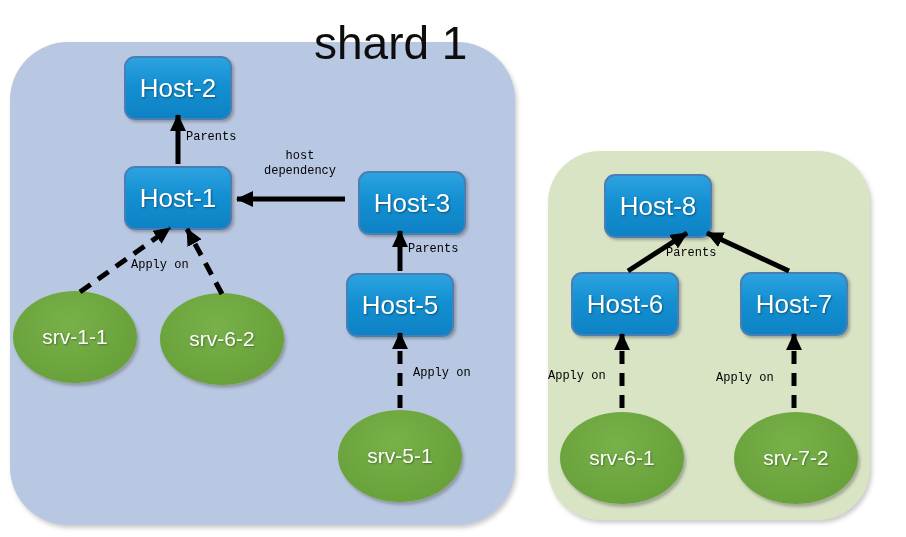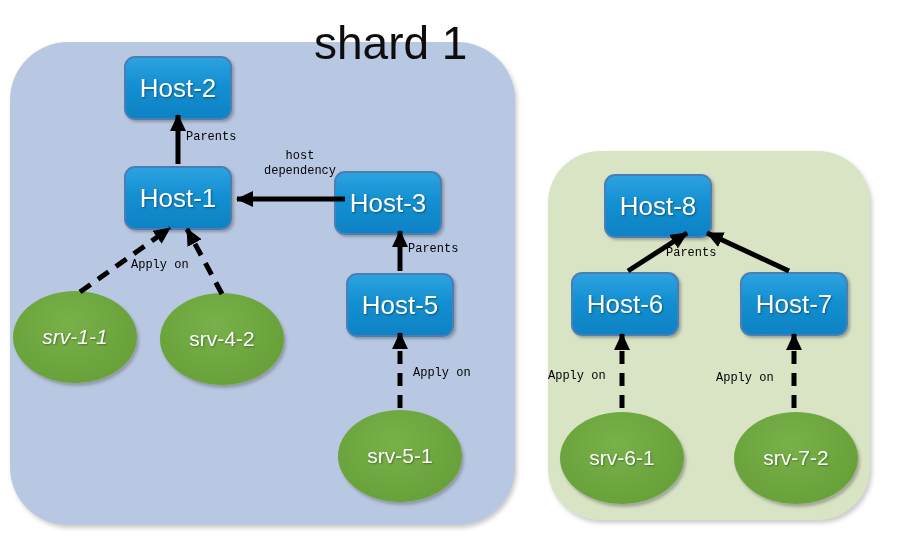--- a/index.html
+++ b/index.html
@@ -79,7 +79,7 @@
 
   <div class="host" style="left:124px;top:56px;">Host-2</div>
   <div class="host" style="left:124px;top:166px;">Host-1</div>
-  <div class="host" style="left:334px;top:171px;">Host-3</div>
+  <div class="host" style="left:358px;top:171px;">Host-3</div>
   <div class="host" style="left:346px;top:273px;">Host-5</div>
 
   <div class="srv" style="left:13px;top:291px;font-style:italic;">srv-1-1</div>

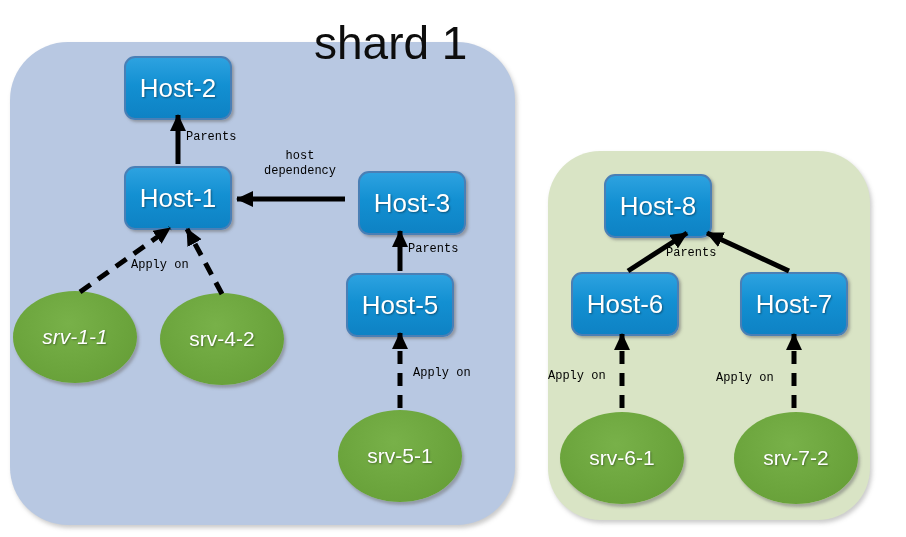--- a/index.html
+++ b/index.html
@@ -82,7 +82,7 @@
   <div class="host" style="left:358px;top:171px;">Host-3</div>
   <div class="host" style="left:346px;top:273px;">Host-5</div>
 
-  <div class="srv" style="left:13px;top:291px;font-style:italic;">srv-1-1</div>
+  <div class="srv" style="left:13px;top:291px;">srv-1-1</div>
   <div class="srv" style="left:160px;top:293px;">srv-4-2</div>
   <div class="srv" style="left:338px;top:410px;">srv-5-1</div>
 

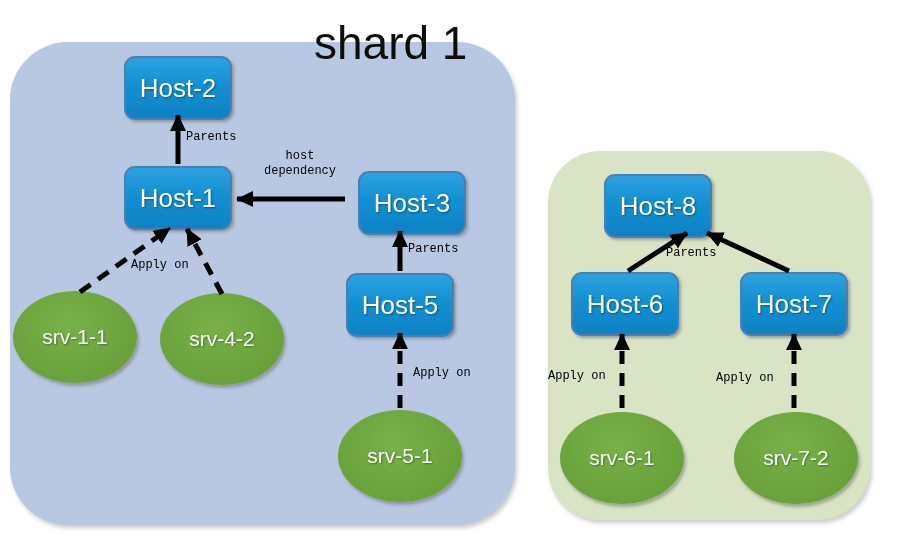--- a/index.html
+++ b/index.html
@@ -83,7 +83,7 @@
   <div class="host" style="left:346px;top:273px;">Host-5</div>
 
   <div class="srv" style="left:13px;top:291px;">srv-1-1</div>
-  <div class="srv" style="left:160px;top:293px;">srv-4-2</div>
+  <div class="srv" style="left:160px;top:293px;">srv-6-2</div>
   <div class="srv" style="left:338px;top:410px;">srv-5-1</div>
 
   <div class="host" style="left:604px;top:174px;">Host-8</div>

